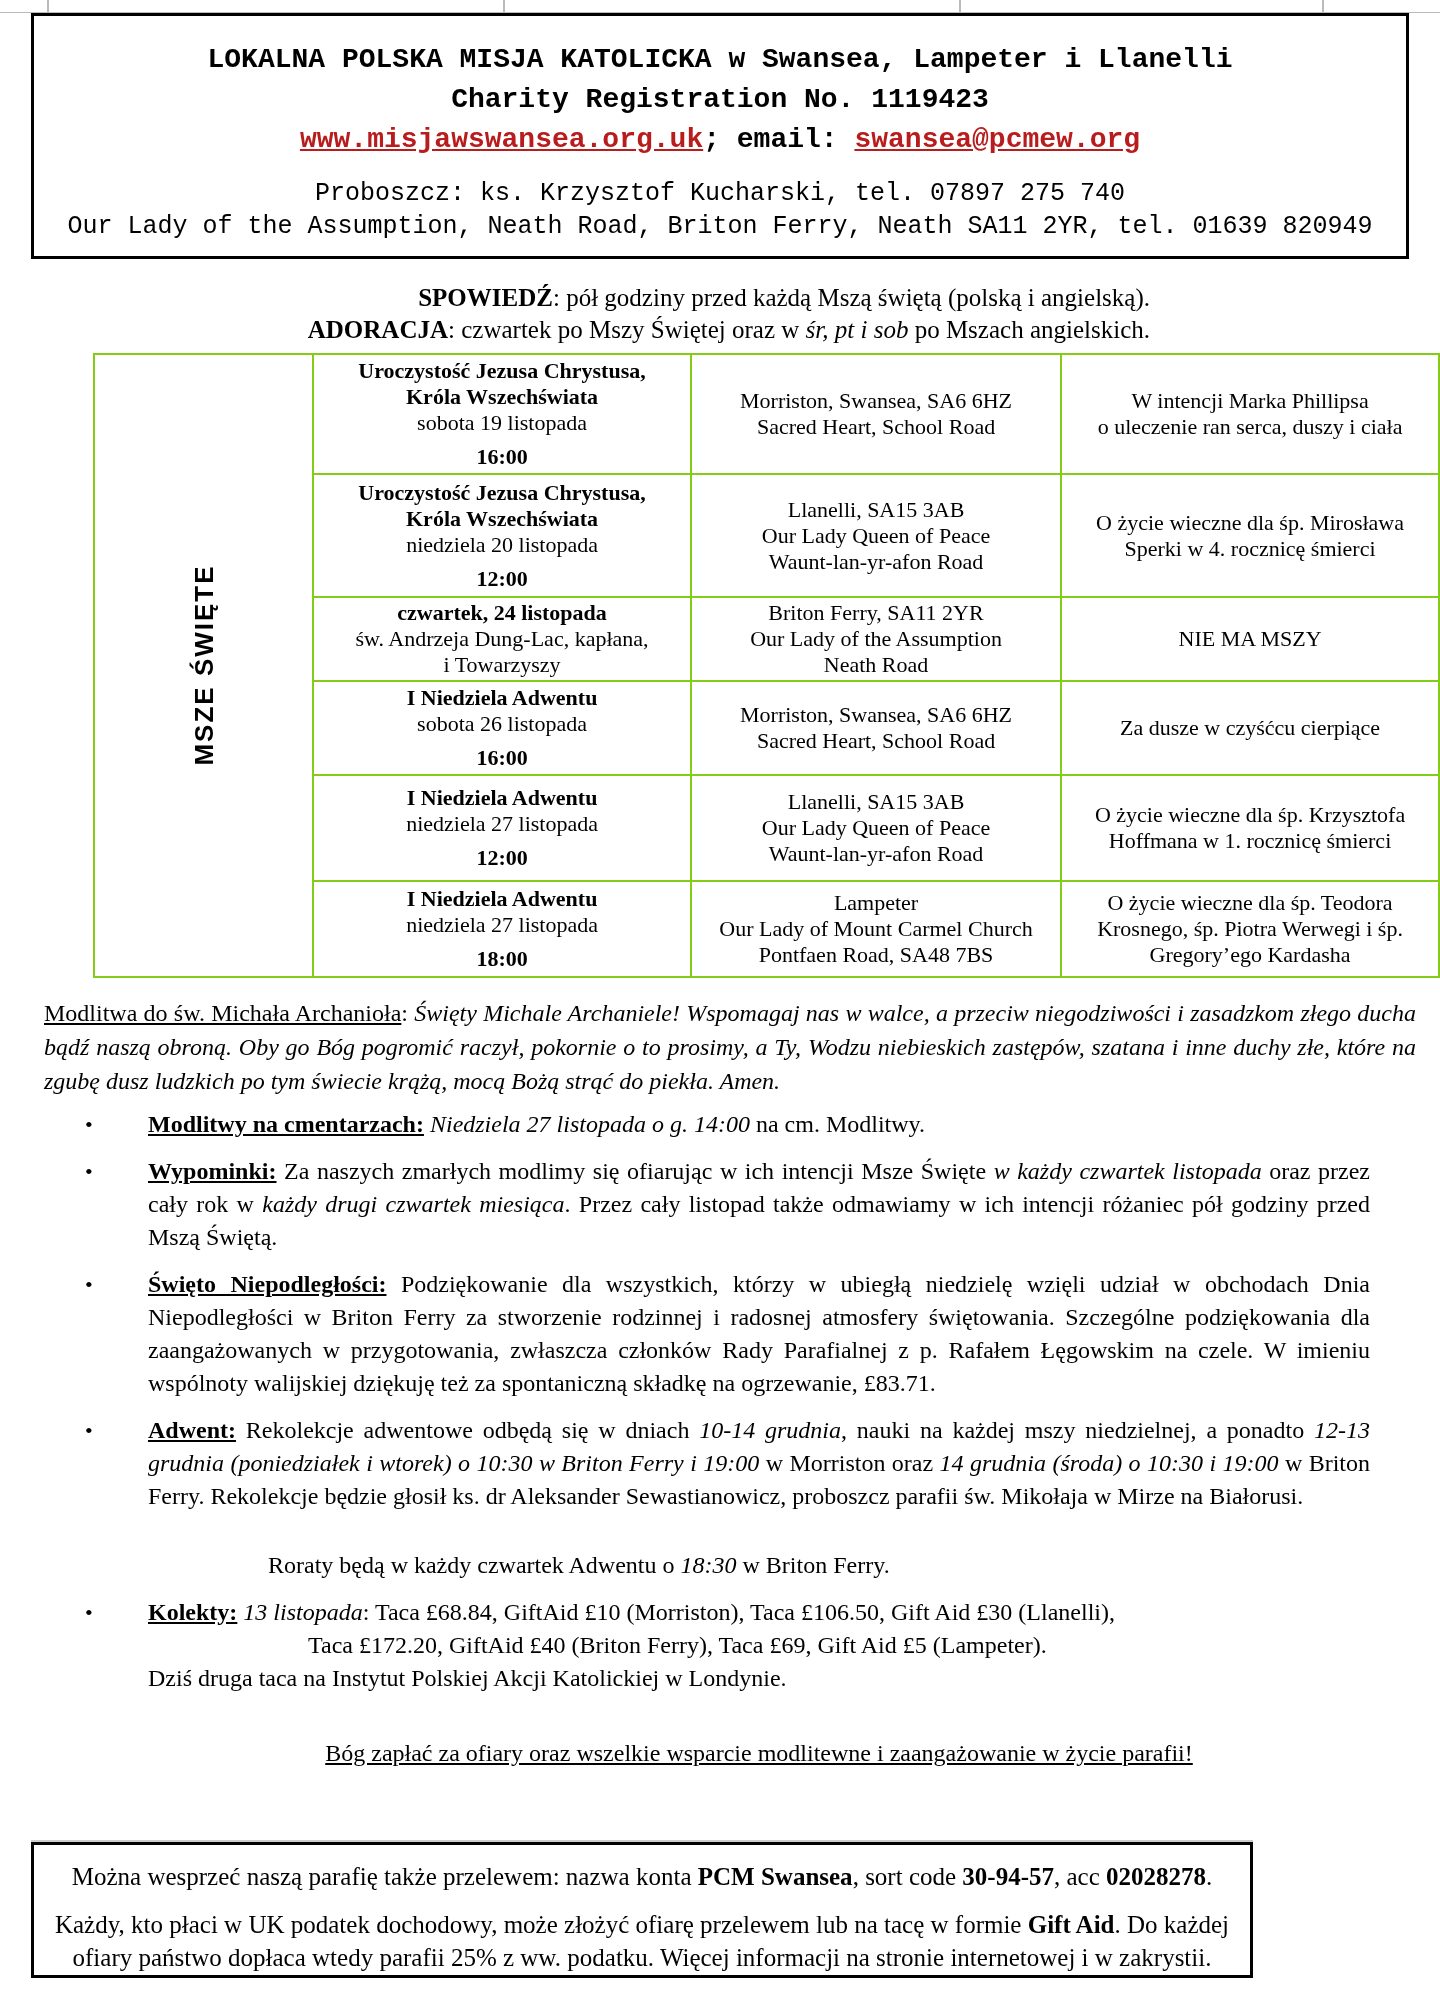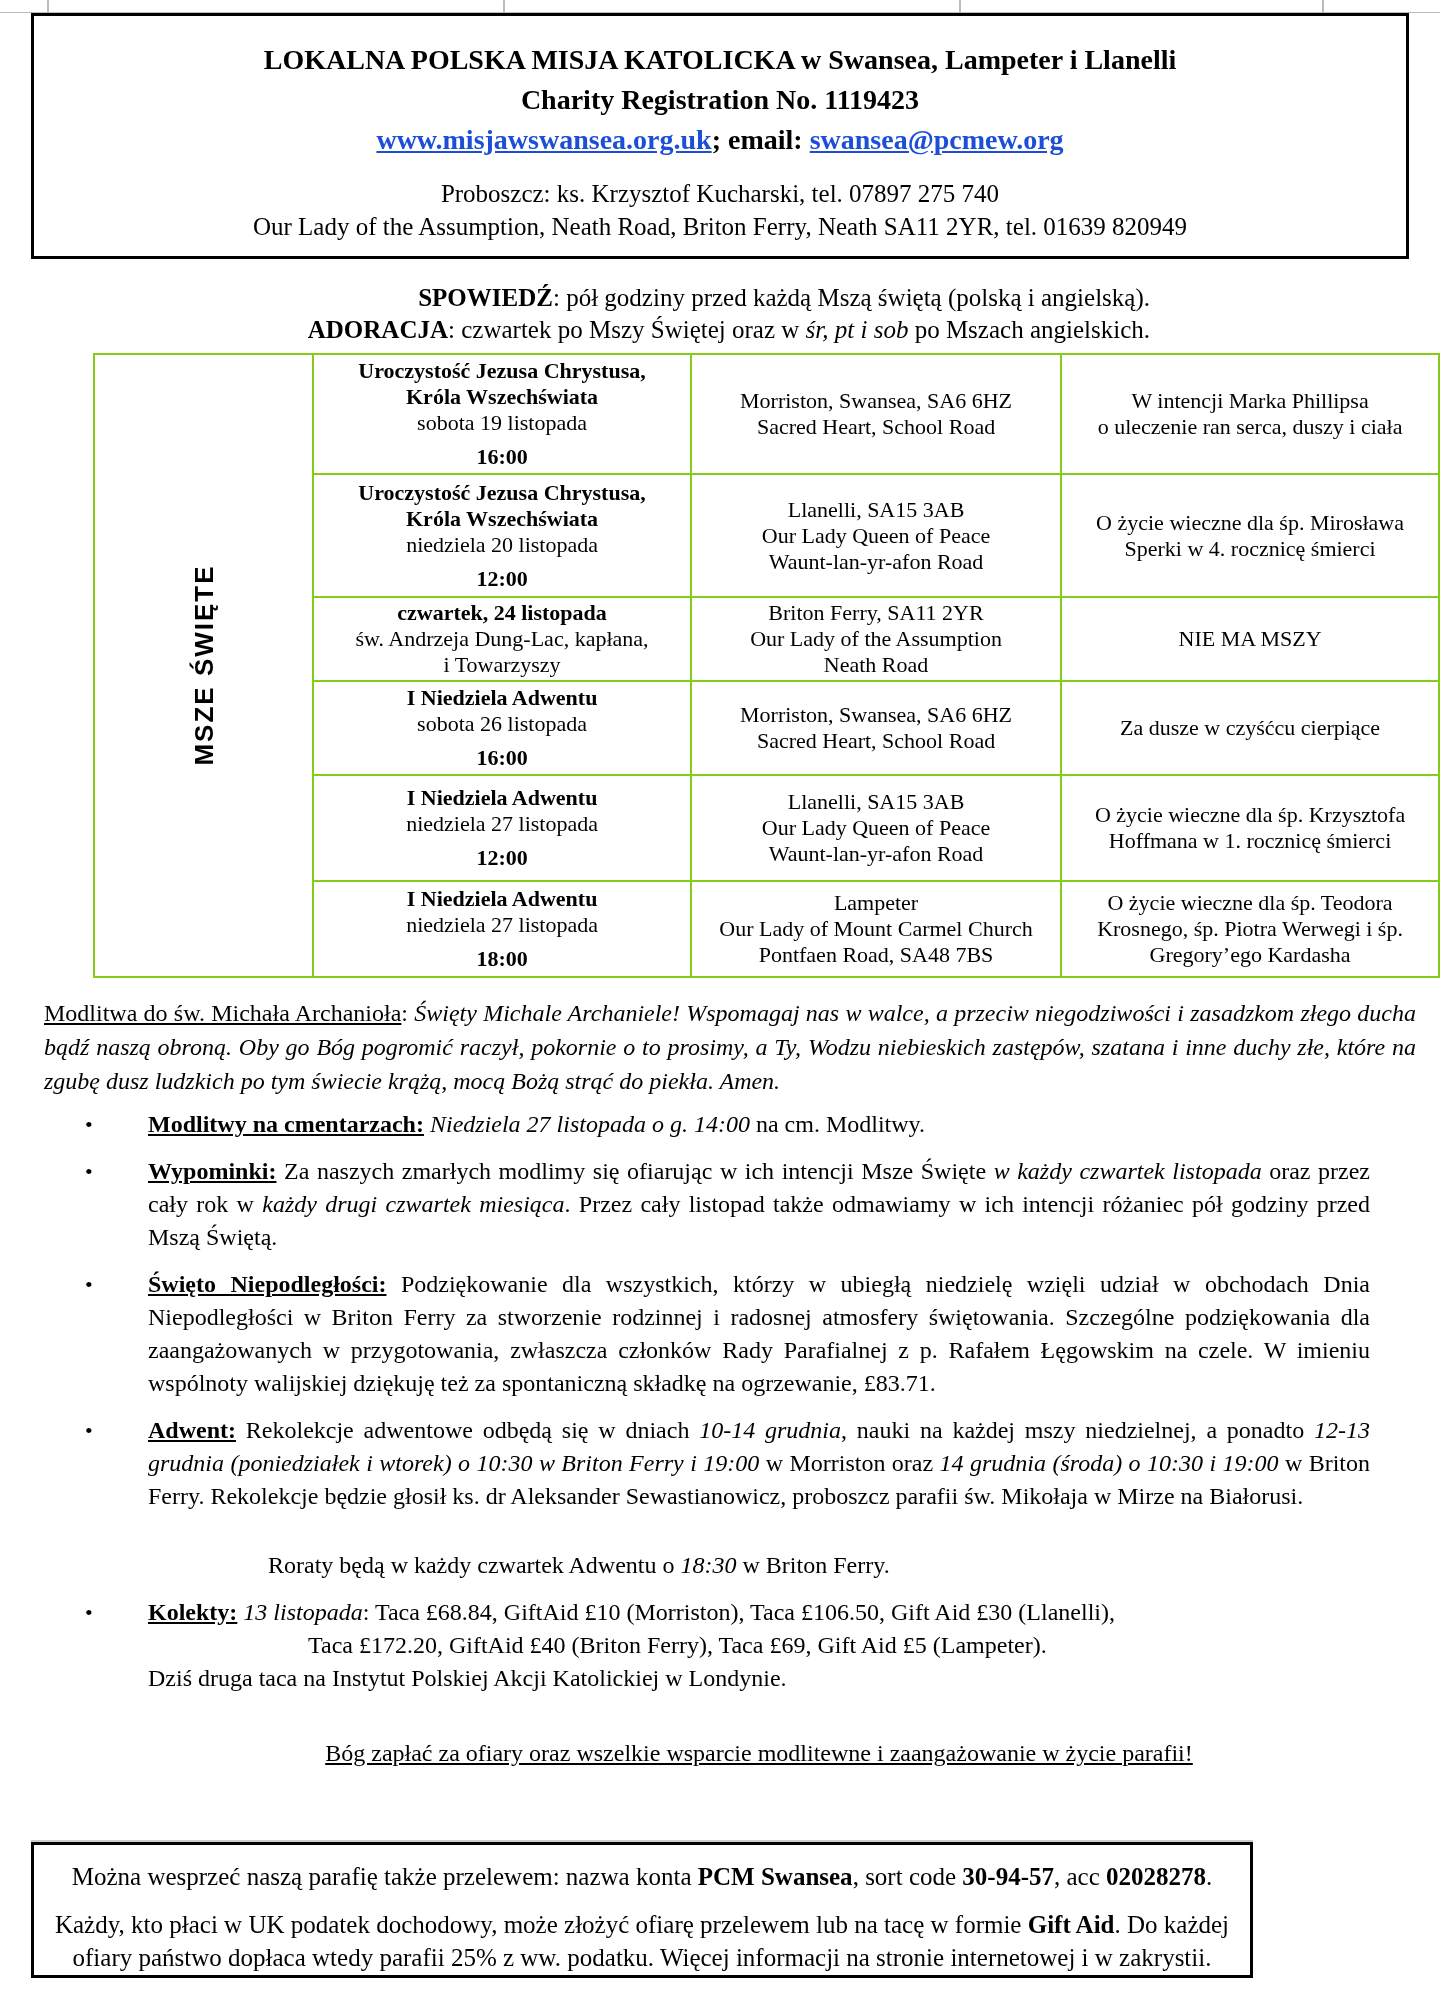--- a/index.html
+++ b/index.html
@@ -20,7 +20,7 @@
   
   .hbox {
     position:absolute; left:31px; top:13px; width:1378px; height:246px;
-    border:3px solid #000; text-align:center; background:#fff; padding-top:24px;
+    border:3px solid #000; text-align:center; background:#fff; padding-top:24px;font-family:Liberation Mono, monospace;
   }
   .h-title { font-size:28px; line-height:40px; }
   .h-line  { font-size:28px; line-height:40px; }

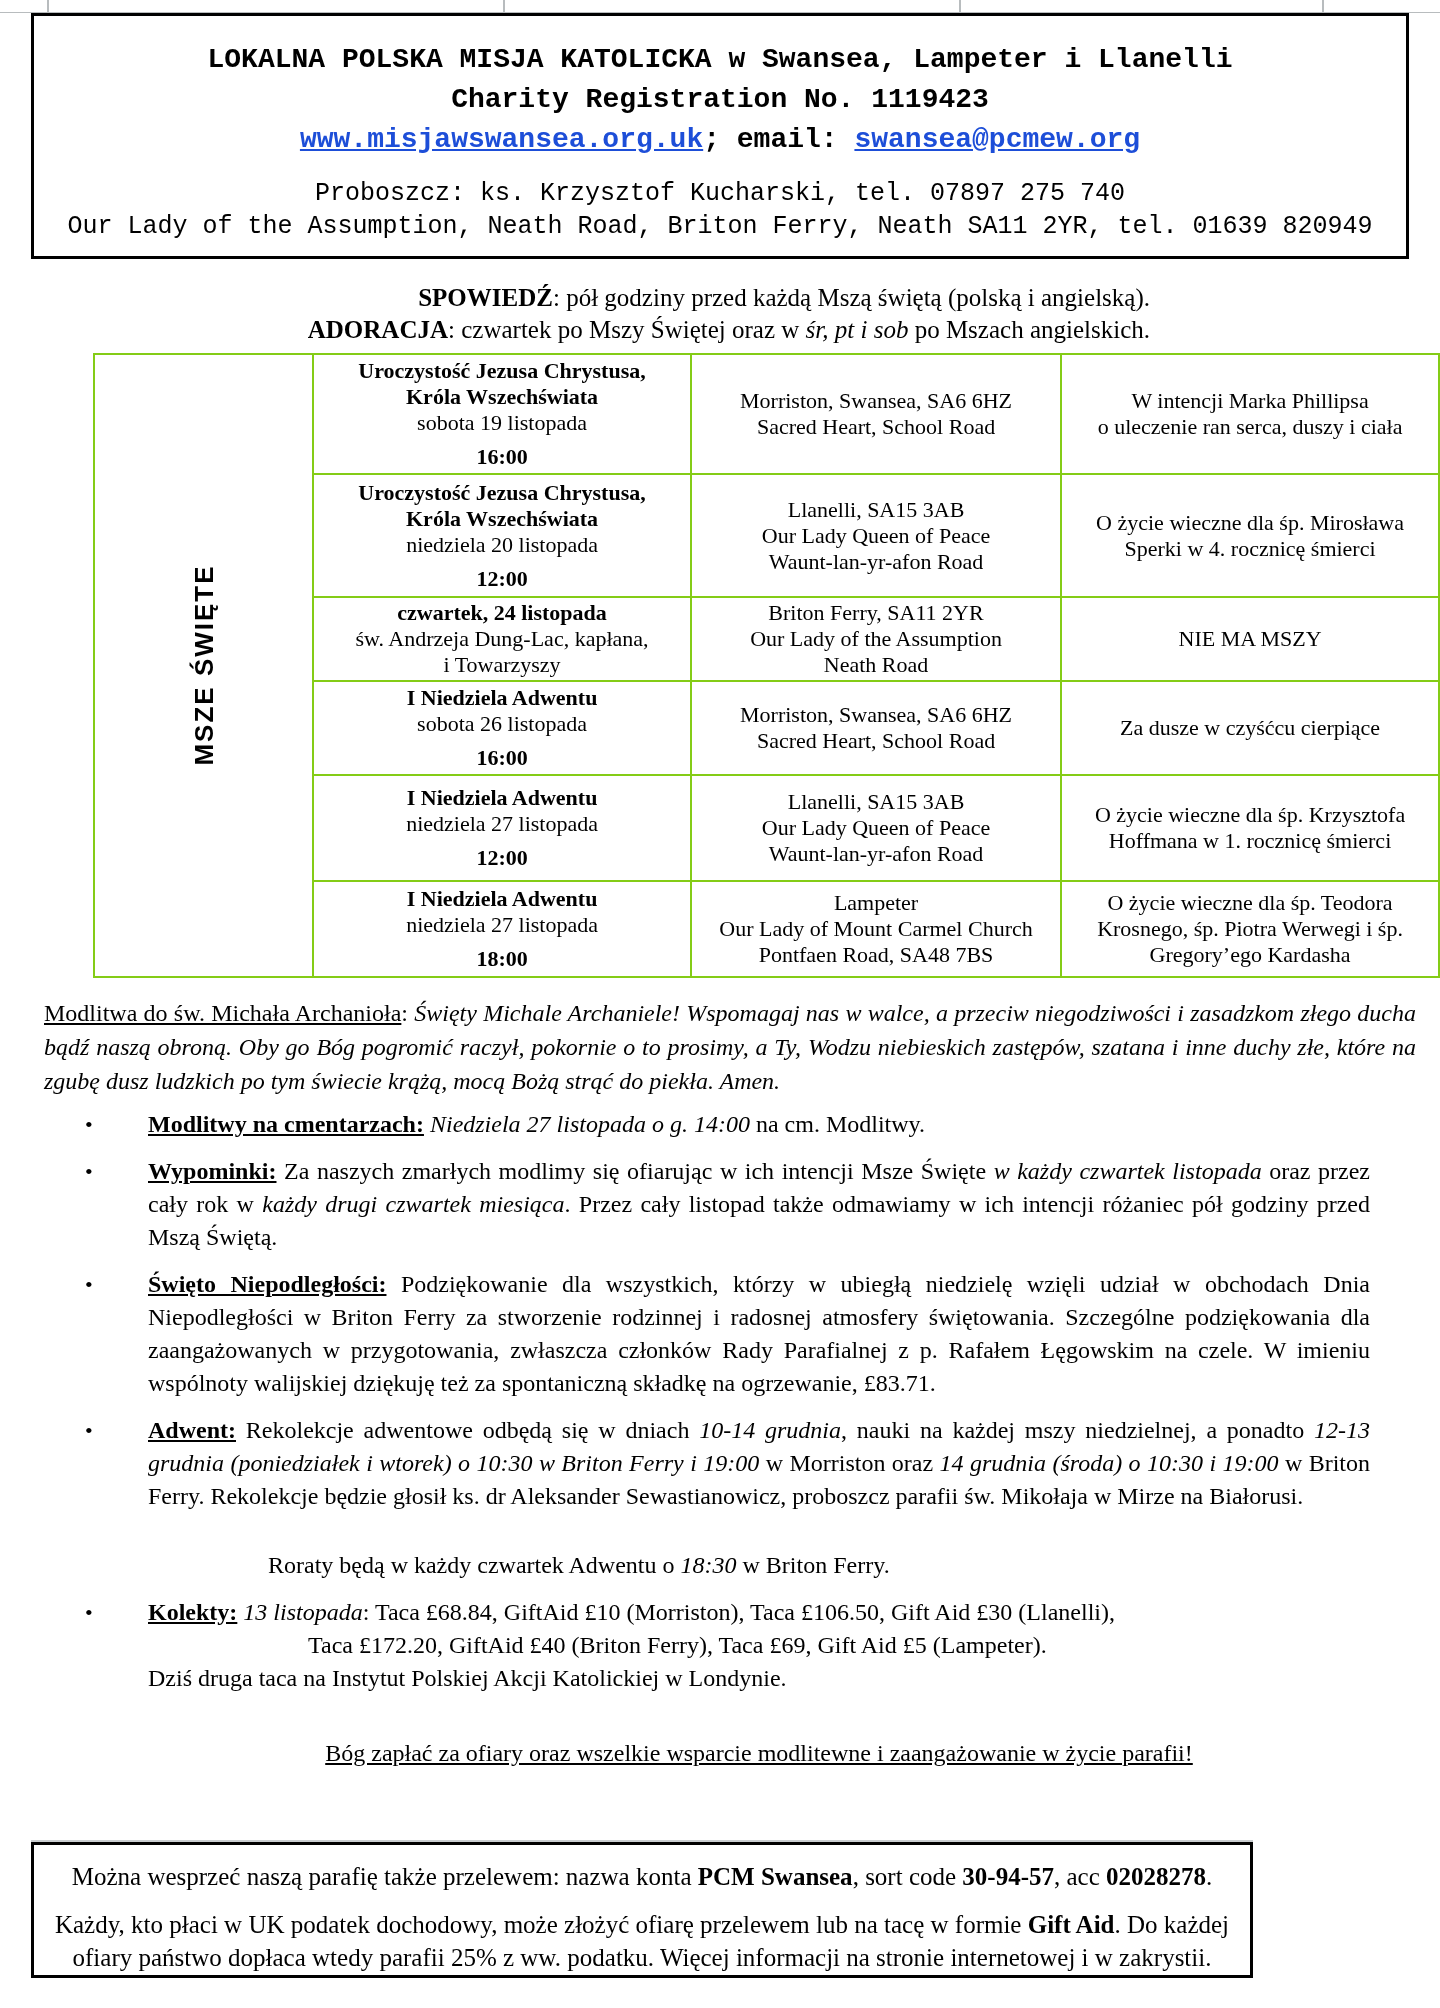--- a/index.html
+++ b/index.html
@@ -11,7 +11,7 @@
   .b { font-weight:bold; }
   .i { font-style:italic; }
   .u { text-decoration:underline; }
-  a { color:#1d4ed8; }
+  a { color:#b91c1c; }
 
   
   .art-h { position:absolute; top:12px; left:0; width:1440px; height:1px; background:#b8bcbe; }

